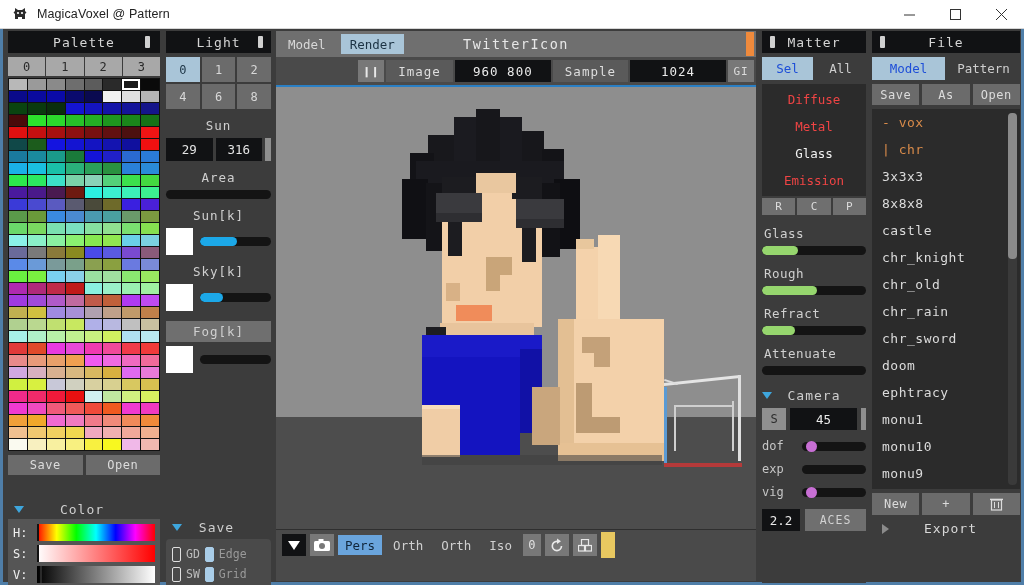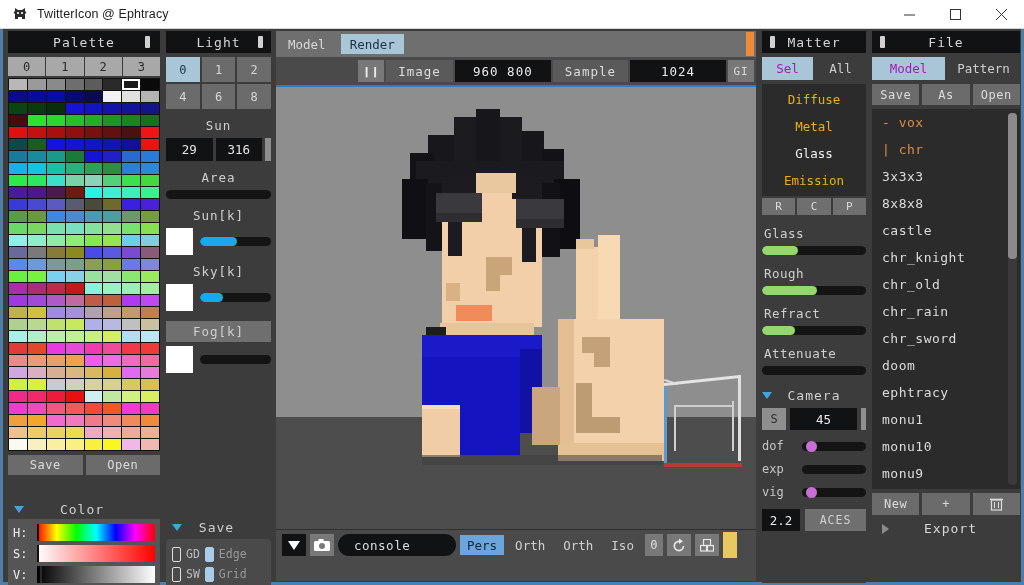--- a/index.html
+++ b/index.html
@@ -192,7 +192,7 @@
           <circle cx="10" cy="7" r="1.1" fill="#fff"></circle>
       </svg>
     </div>
-    <div class="tb-title">TwitterIcon @ Ephtracy</div>
+    <div class="tb-title">MagicaVoxel @ Pattern</div>
     <div class="tb-buttons">
       <div class="tb-btn">
         <svg width="11" height="11" viewBox="0 0 11 11">

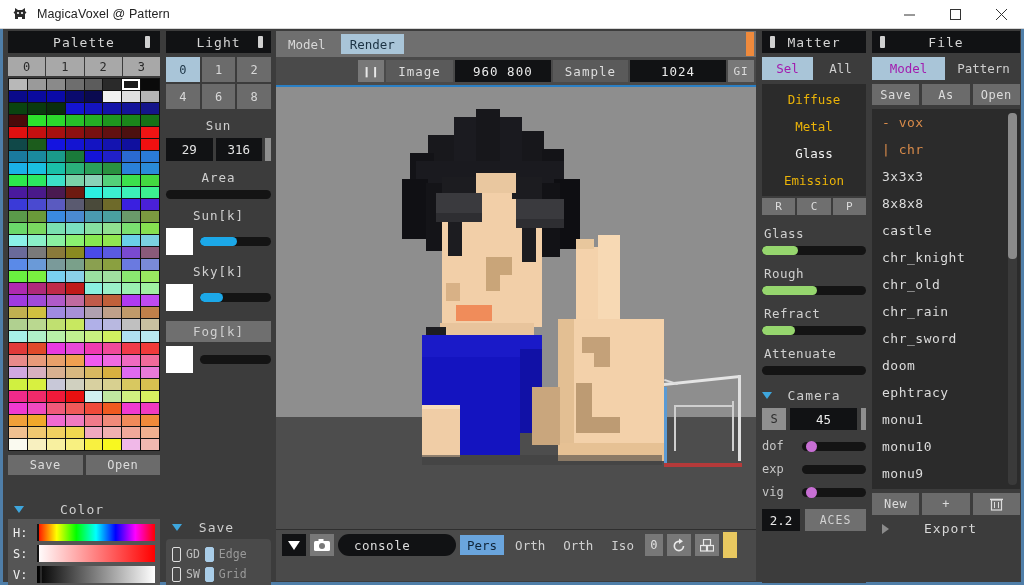--- a/index.html
+++ b/index.html
@@ -587,6 +587,7 @@
       <div class="vp-tabs">
         <div class="vp-tab">Model</div>
         <div class="vp-tab active">Render</div>
+        <div class="vp-name">TwitterIcon</div>
         <div class="vp-scroll">
             <i></i>
           </div>

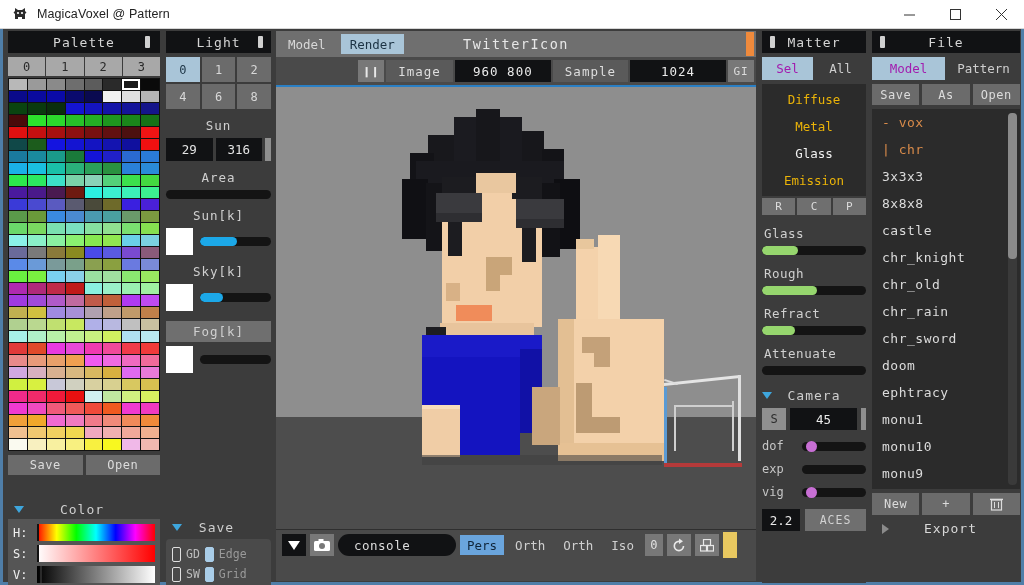--- a/index.html
+++ b/index.html
@@ -139,7 +139,7 @@
   .col-matter .panel-head .grip { left:8px; }
   .seg { display:flex; gap:2px; margin-top:4px; }
   .seg .s { flex:1; height:23px; display:flex; align-items:center; justify-content:center; font-size:12.5px; color:#cdcdcd;}
-  .seg .s.active { background:#a9c5d8; color:#a21caf; }
+  .seg .s.active { background:#a9c5d8; color:#1d4ed8; }
   .matlist { background:#2b2b2b; margin-top:4px; padding:2px 0; }
   .matitem { height:27px; display:flex; align-items:center; justify-content:center; font-size:12.5px; color:#eab308; }
   .matitem.active { color:#f2f2f2; }

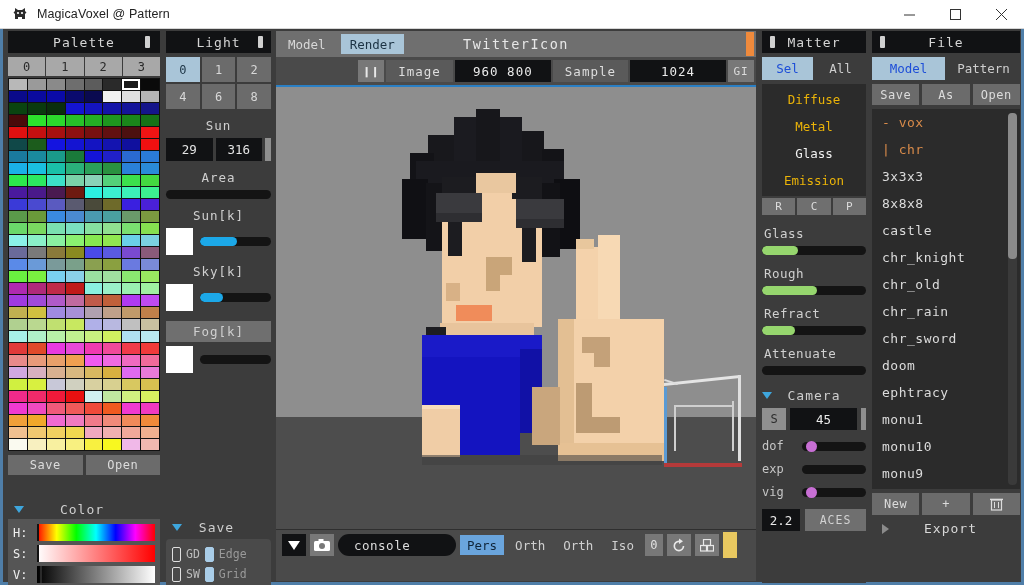--- a/index.html
+++ b/index.html
@@ -141,7 +141,7 @@
   .seg .s { flex:1; height:23px; display:flex; align-items:center; justify-content:center; font-size:12.5px; color:#cdcdcd;}
   .seg .s.active { background:#a9c5d8; color:#1d4ed8; }
   .matlist { background:#2b2b2b; margin-top:4px; padding:2px 0; }
-  .matitem { height:27px; display:flex; align-items:center; justify-content:center; font-size:12.5px; color:#eab308; }
+  .matitem { height:27px; display:flex; align-items:center; justify-content:center; font-size:12.5px; color:#ef4444; }
   .matitem.active { color:#f2f2f2; }
   .rcp { display:flex; gap:2px; margin-top:2px; }
   .rcp .s { flex:1; height:17px; background:#6f6f6f; display:flex; align-items:center; justify-content:center; font-size:11px; color:#dcdcdc;}

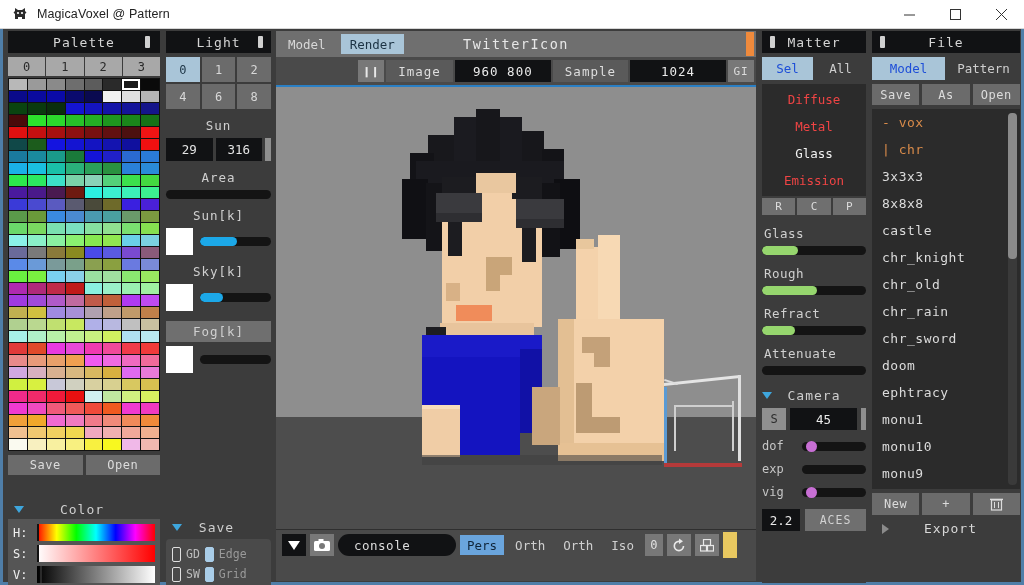--- a/index.html
+++ b/index.html
@@ -690,7 +690,6 @@
               <circle cx="8" cy="7" r="3" fill="#787878"></circle>
             </svg>
           </div>
-          <div class="vb-console">console</div>
           <div class="vb-mode active">Pers</div>
           <div class="vb-mode">Orth</div>
           <div class="vb-mode">Orth</div>

